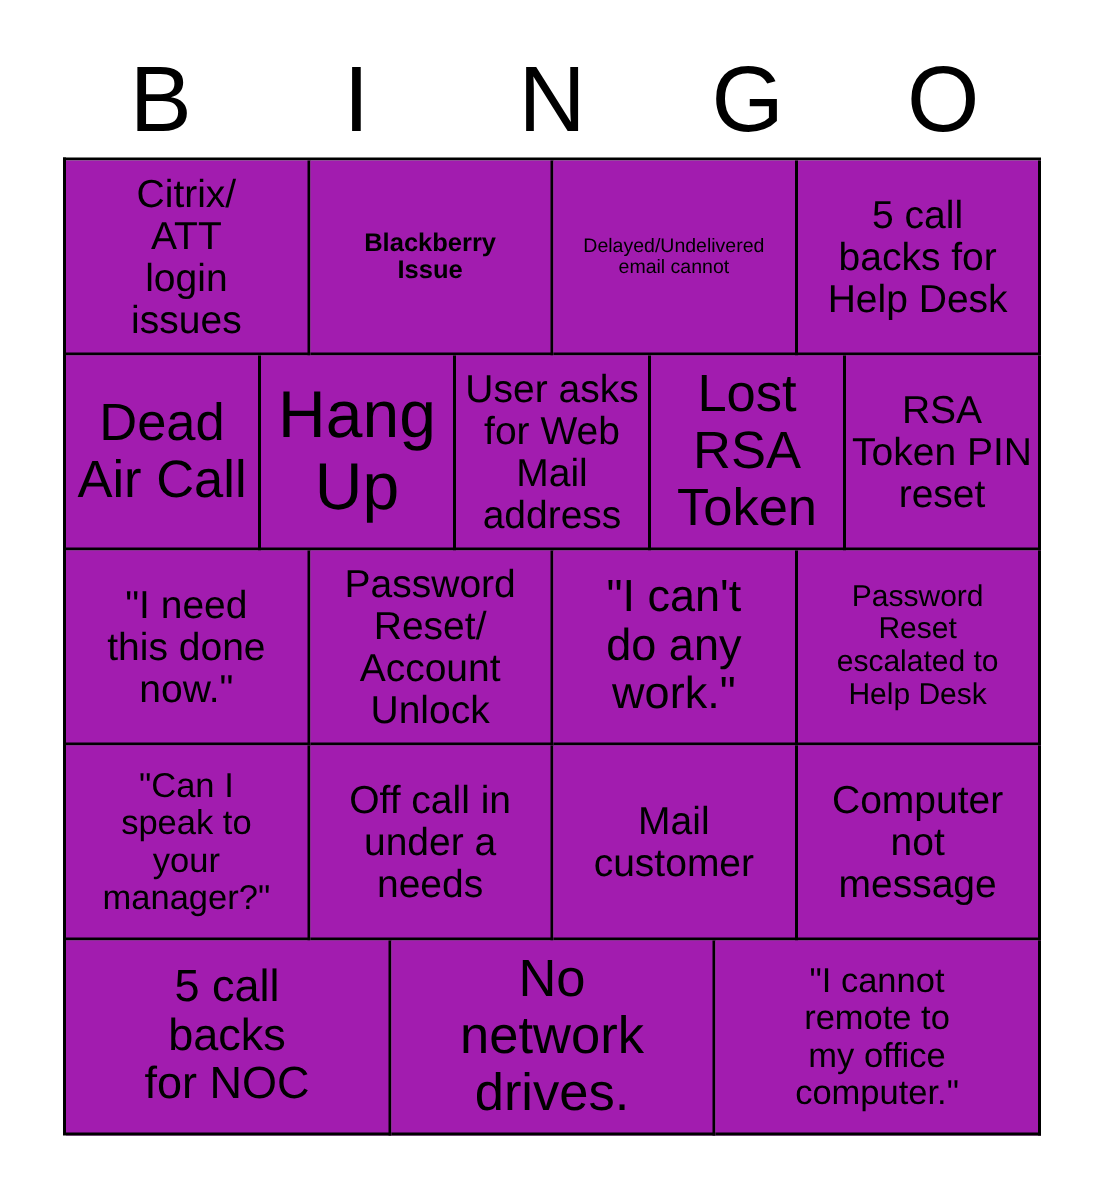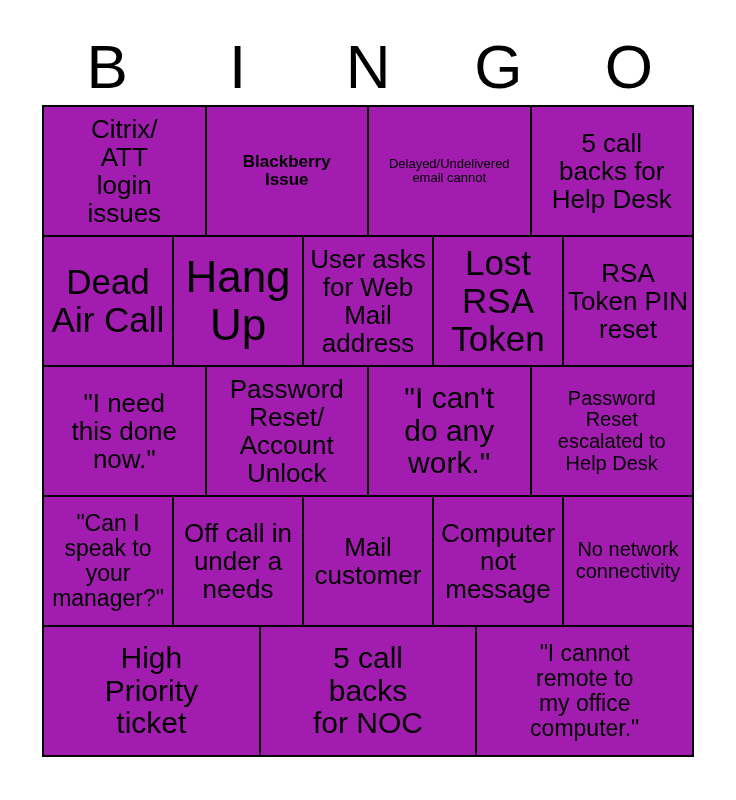--- a/index.html
+++ b/index.html
@@ -206,10 +206,6 @@
 not
 message</span>
         </div>
-        <div class="cell">
-          <span class="cell-text fs-xs">No network
-connectivity</span>
-        </div>
       </div>
       <div class="grid-row">
         <div class="cell">

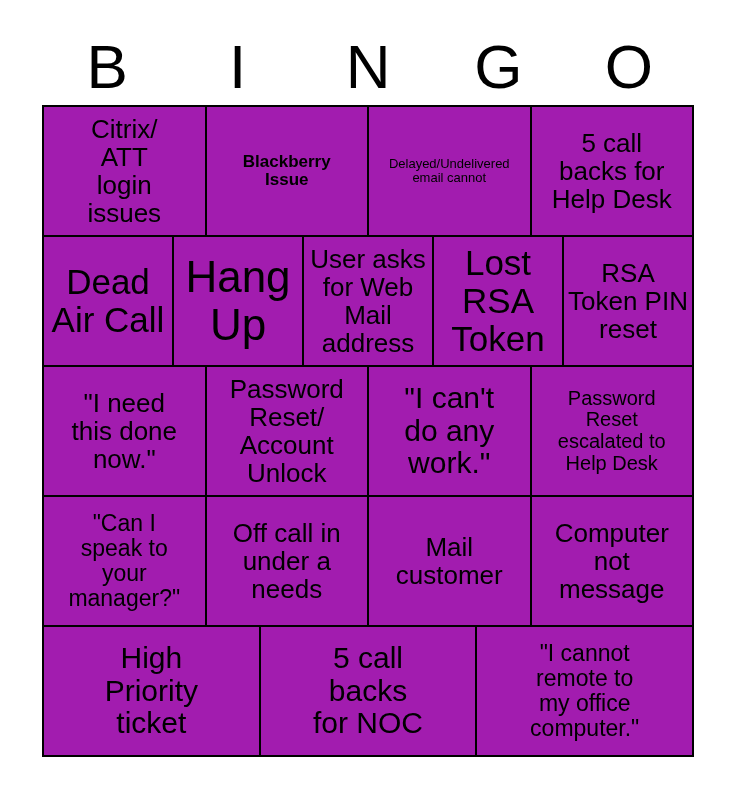--- a/index.html
+++ b/index.html
@@ -209,11 +209,6 @@
       </div>
       <div class="grid-row">
         <div class="cell">
-          <span class="cell-text fs-lg">High
-Priority
-ticket</span>
-        </div>
-        <div class="cell">
           <span class="cell-text fs-lg">5 call
 backs
 for NOC</span>

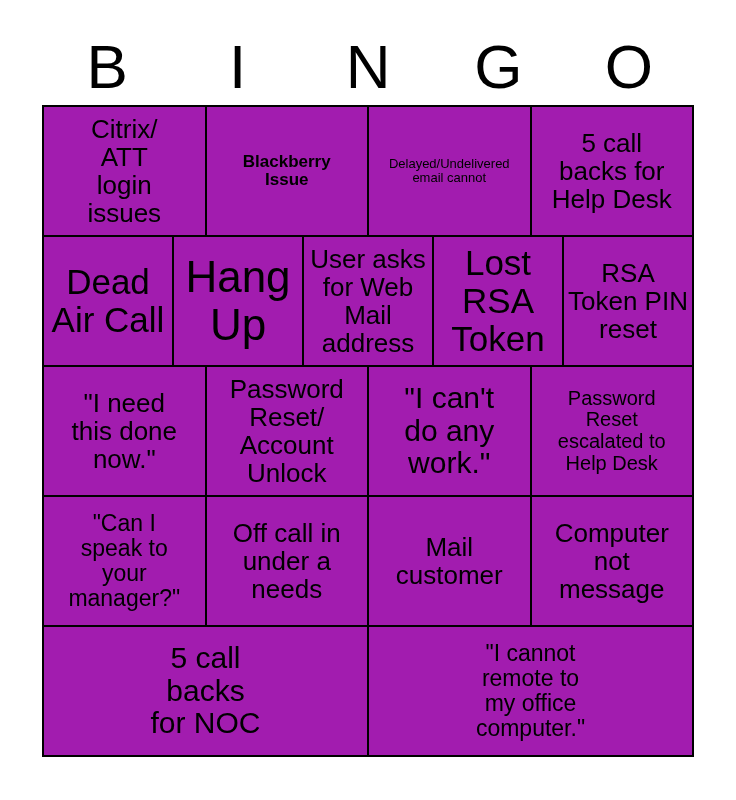--- a/index.html
+++ b/index.html
@@ -214,6 +214,11 @@
 for NOC</span>
         </div>
         <div class="cell">
+          <span class="cell-text fs-xl">No
+network
+drives.</span>
+        </div>
+        <div class="cell">
           <span class="cell-text fs-sm">"I cannot
 remote to
 my office

